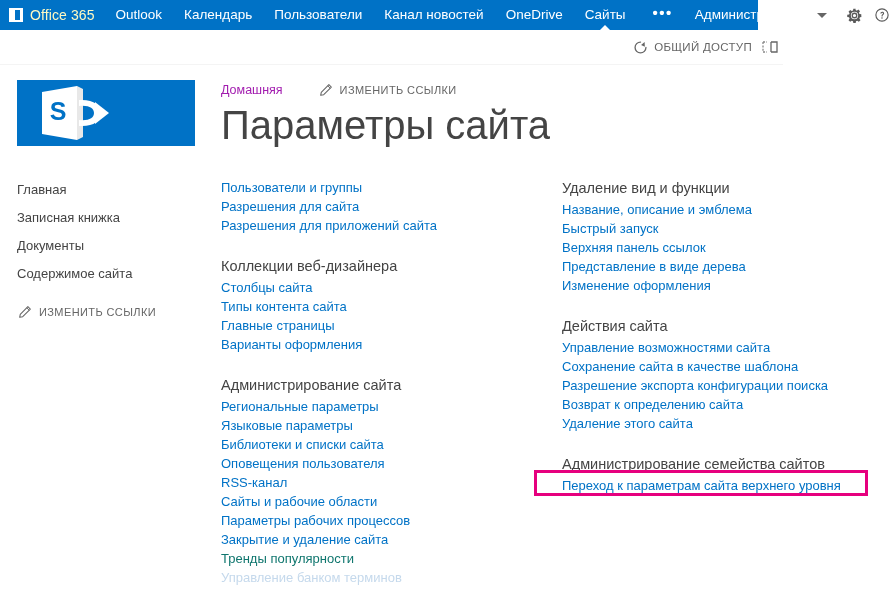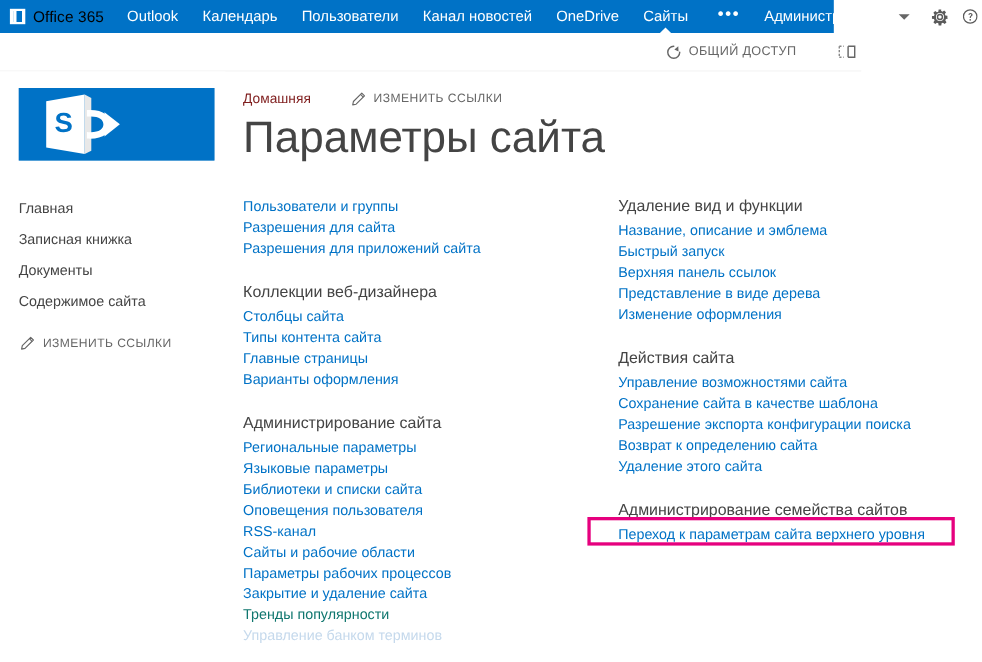--- a/index.html
+++ b/index.html
@@ -58,7 +58,7 @@
     background: #ffffff;
   }
   #brand-text {
-    color: #000000;
+    color: #fef9c3;
     font-size: 14px;
     letter-spacing: 0.1px;
   }

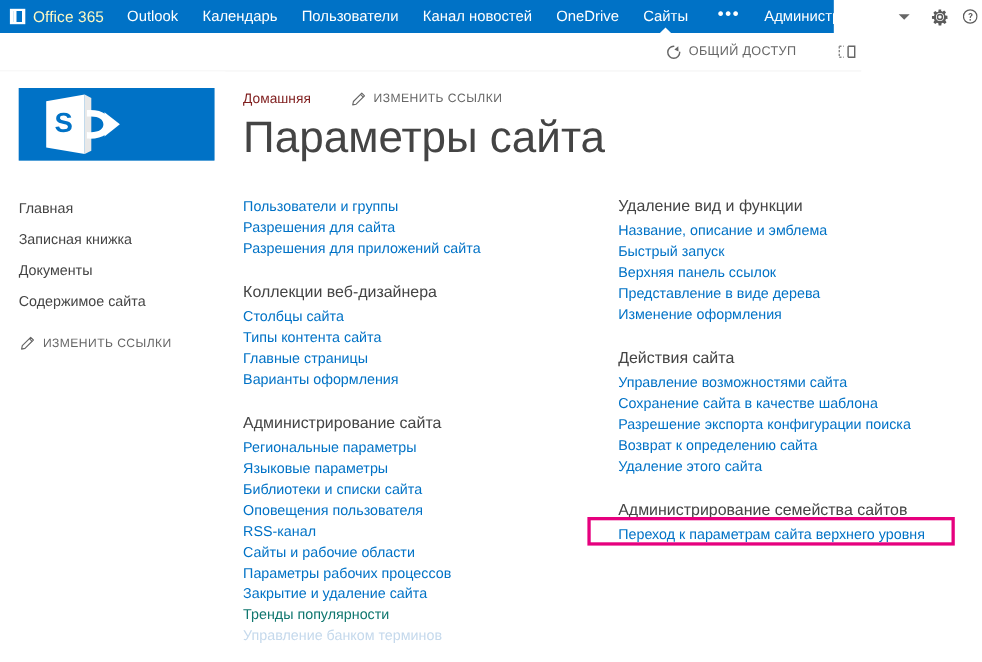--- a/index.html
+++ b/index.html
@@ -159,7 +159,6 @@
     align-items: center;
     justify-content: flex-end;
     padding-right: 0;
-    gap: 28px;
   }
   .action-btn {
     display: flex;

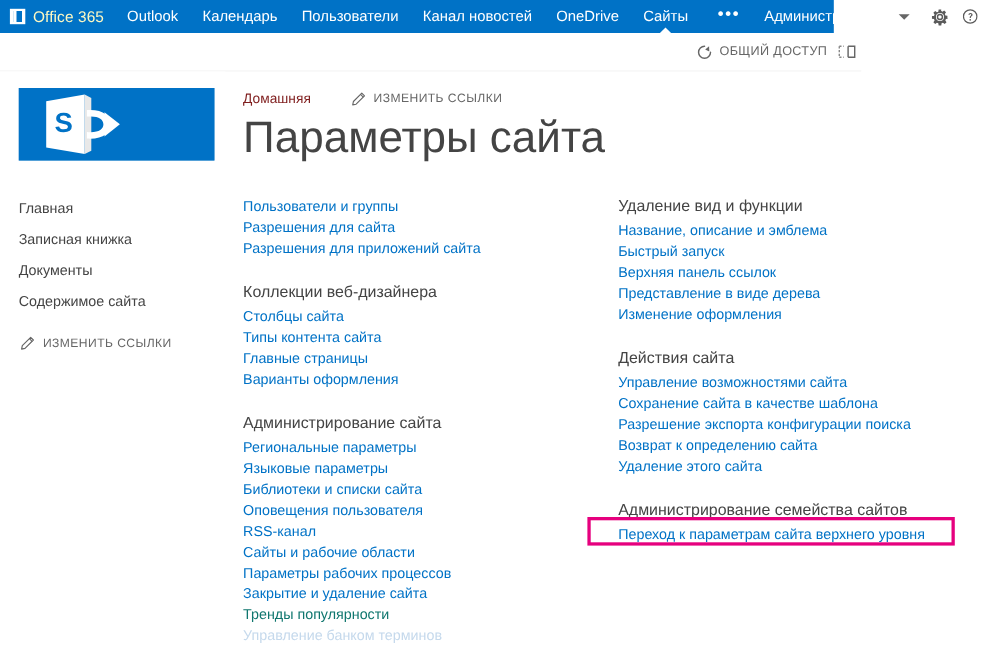--- a/index.html
+++ b/index.html
@@ -237,7 +237,7 @@
     height: 20px;
   }
   #crumb-home {
-    color: #7f1d1d;
+    color: #a21caf;
     font-size: 12.5px;
     text-decoration: none;
     cursor: pointer;

